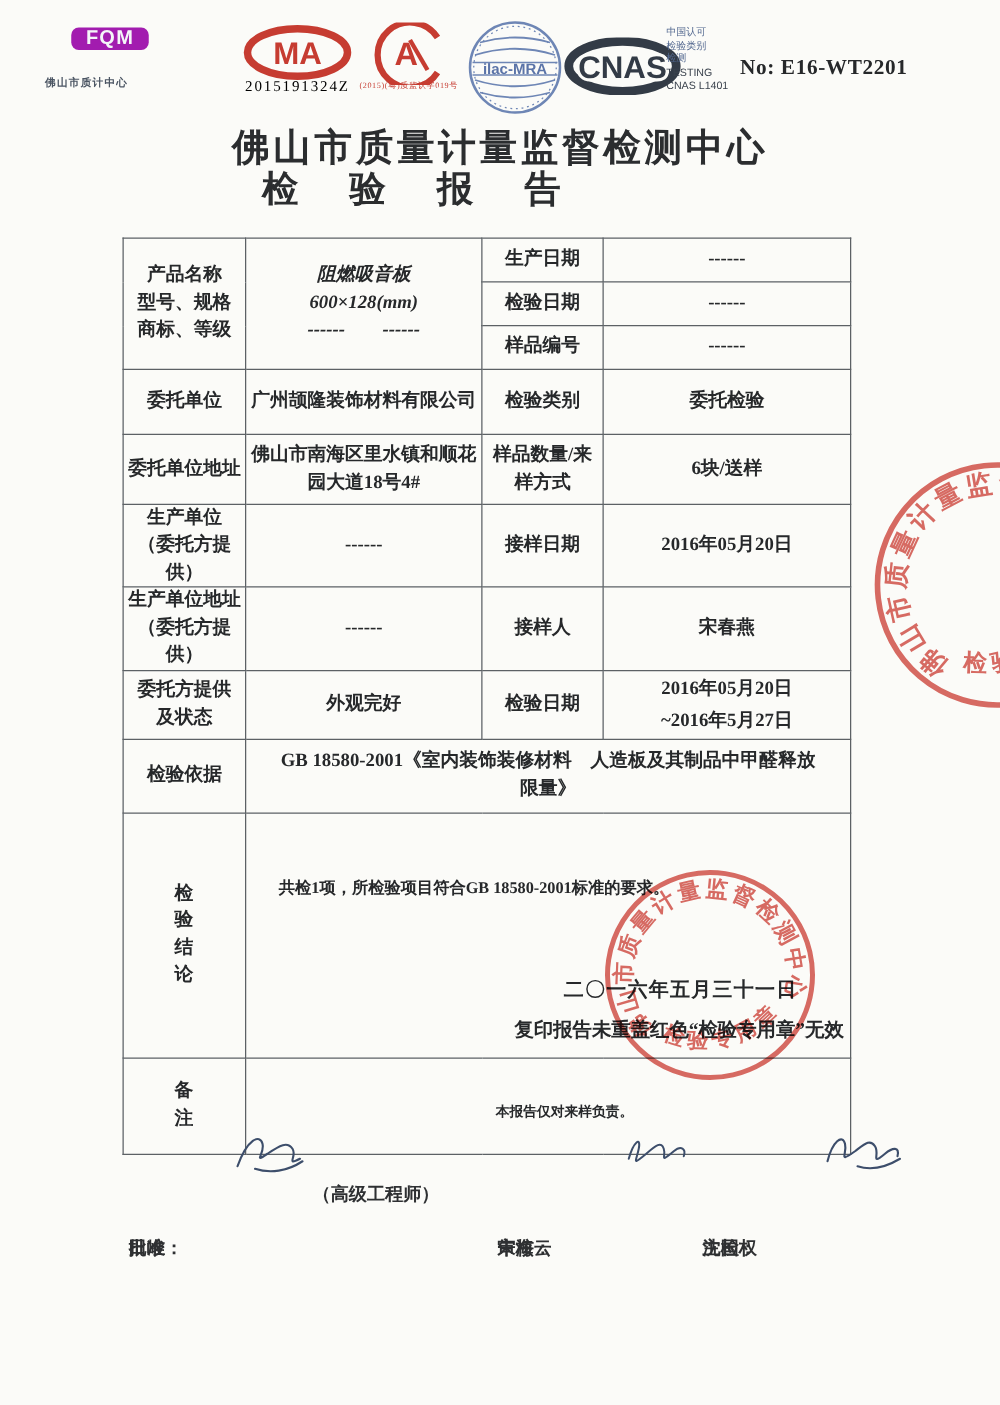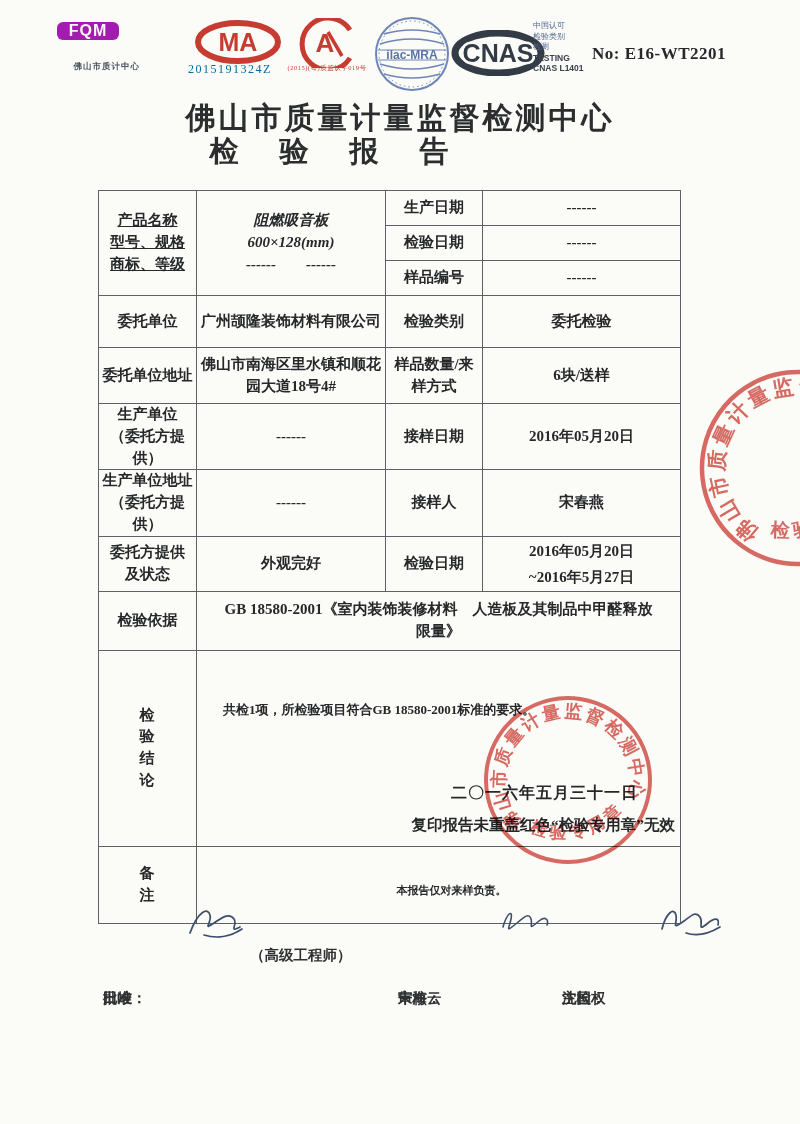--- a/index.html
+++ b/index.html
@@ -23,7 +23,7 @@
     font-size:6.5px; color:#c63c31; letter-spacing:0.5px; }
   .cnas-txt { position:absolute; left:533px; top:21px; line-height:10.5px;
     font-size:8px; color:#53688f; font-family:"Liberation Sans","DejaVu Sans",sans-serif; }
-  .cnas-txt .b { color:#3a424d; font-weight:bold; font-size:8.5px; }
+  .cnas-txt .b { color:#3a424d; font-weight:normal; font-size:8.5px; }
   .report-no { position:absolute; left:592px; top:44px; font-size:17px; font-weight:bold;
     letter-spacing:0.5px; color:#26282a; }
   

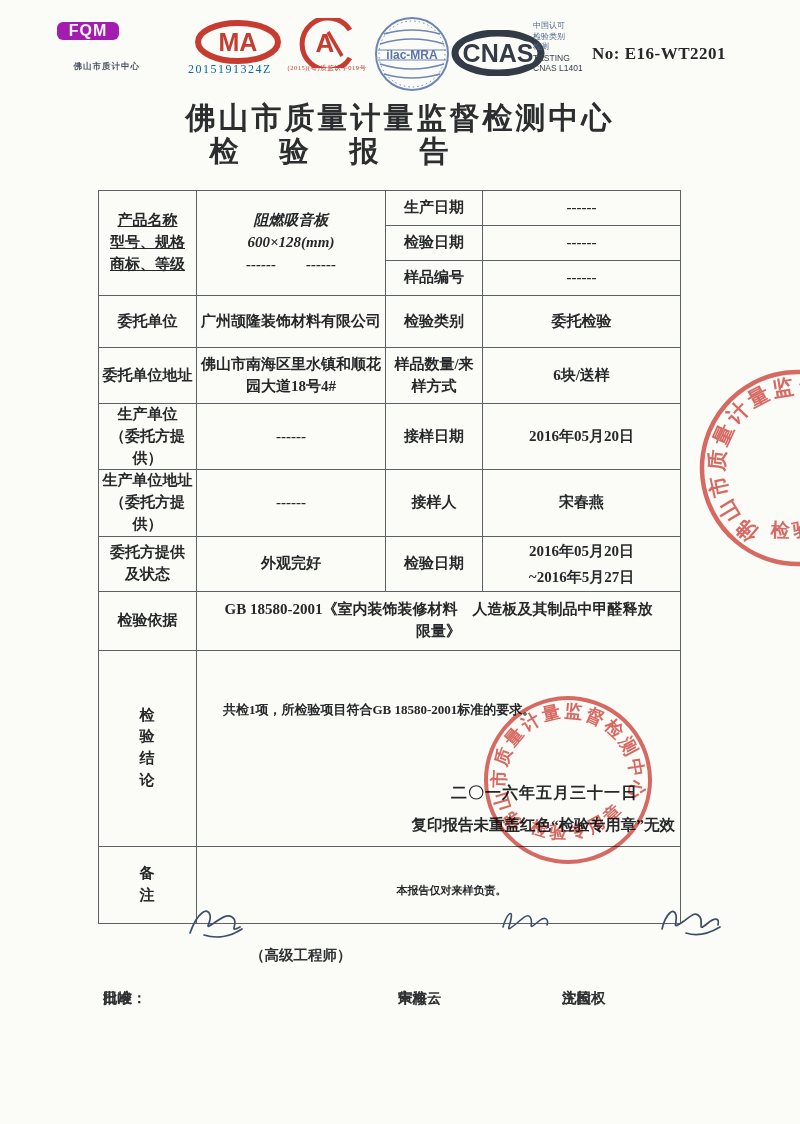--- a/index.html
+++ b/index.html
@@ -14,7 +14,7 @@
     background:#a21caf; border-radius:6px; color:#f4f6f8; font-weight:bold;
     font-size:16px; letter-spacing:1px; display:flex; align-items:center; justify-content:center;
     font-family:"Liberation Sans","DejaVu Sans",sans-serif; }
-  .fqm-caption { position:absolute; left:36px; top:61px; width:104px; text-align:right;
+  .fqm-caption { position:absolute; left:36px; top:61px; width:104px; text-align:left;
     font-size:8.5px; font-weight:bold; color:#4b5563; letter-spacing:1px; }
   .logo { position:absolute; }
   .cma-no { position:absolute; left:188px; top:62px; width:100px; 

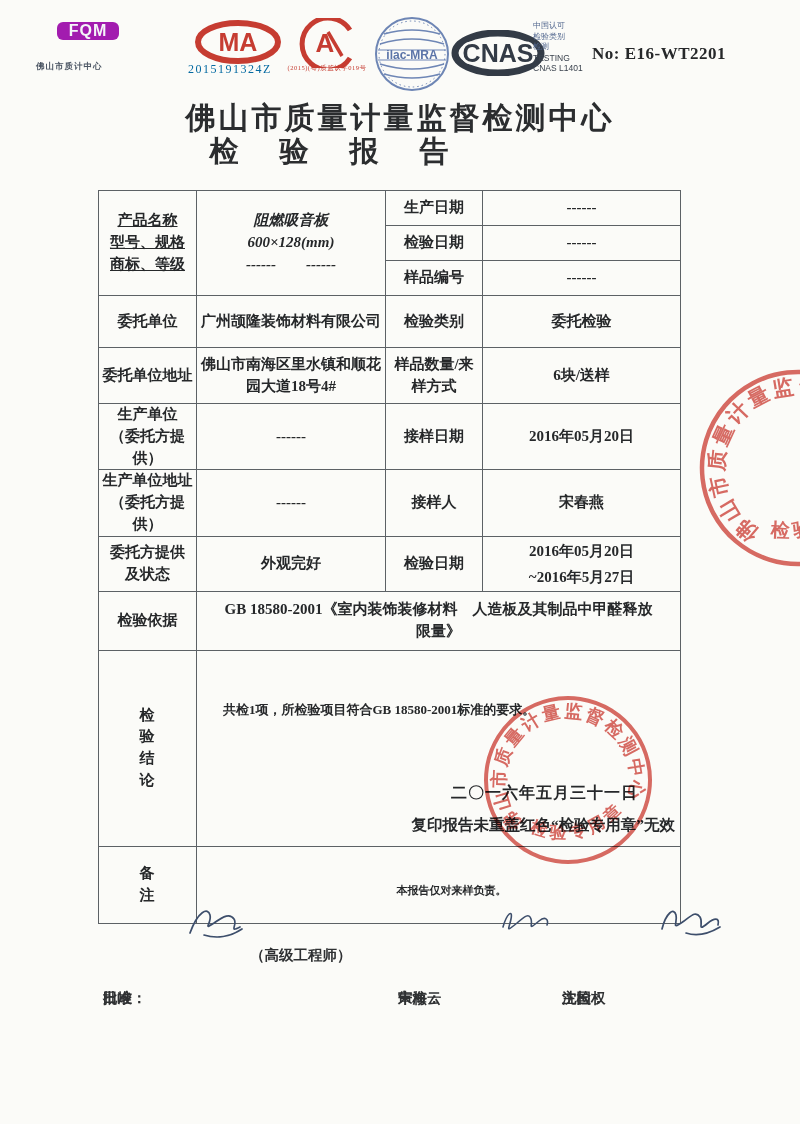--- a/index.html
+++ b/index.html
@@ -17,8 +17,8 @@
   .fqm-caption { position:absolute; left:36px; top:61px; width:104px; text-align:left;
     font-size:8.5px; font-weight:bold; color:#4b5563; letter-spacing:1px; }
   .logo { position:absolute; }
-  .cma-no { position:absolute; left:188px; top:62px; width:100px; 
-    font-size:12px; color:#0369a1; letter-spacing:1.5px; }
+  .cma-no { position:absolute; left:188px; top:62px; width:100px; text-align:center;
+    font-size:12px; color:#000000; letter-spacing:1.5px; }
   .cal-no { position:absolute; left:272px; top:64px; width:110px; text-align:center;
     font-size:6.5px; color:#c63c31; letter-spacing:0.5px; }
   .cnas-txt { position:absolute; left:533px; top:21px; line-height:10.5px;

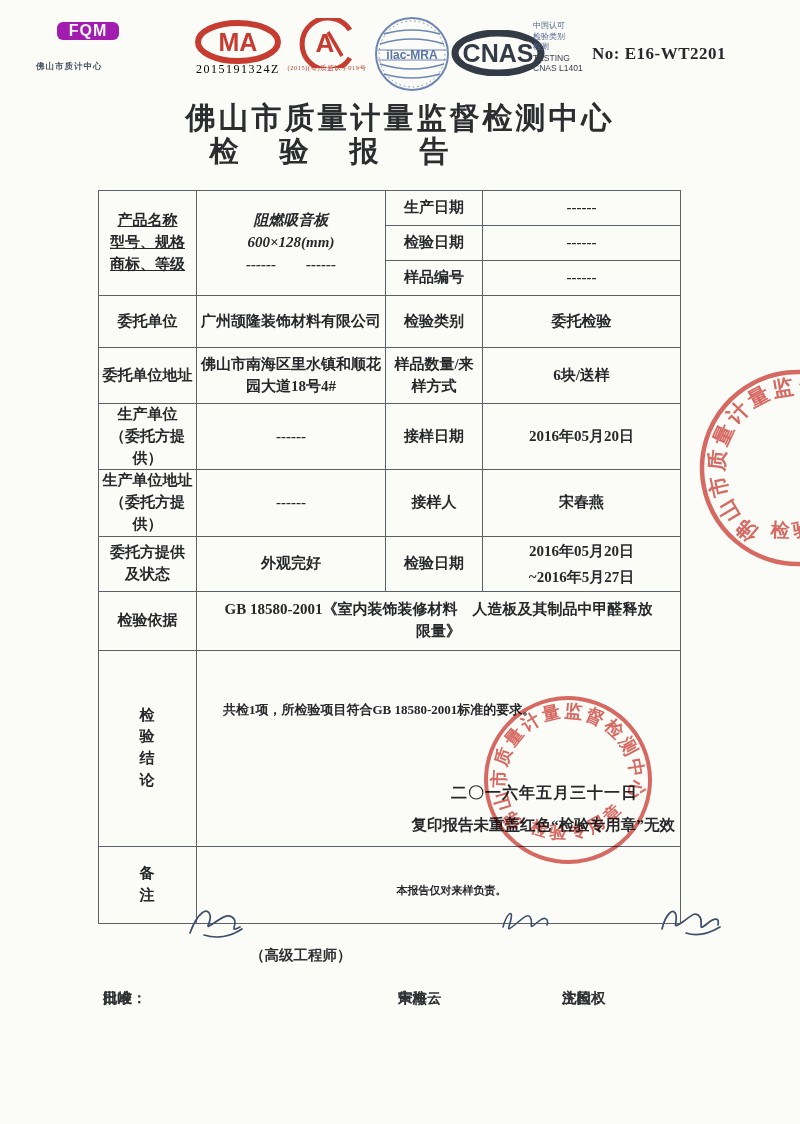--- a/index.html
+++ b/index.html
@@ -41,7 +41,7 @@
     vertical-align:middle; font-size:15px; font-weight:700; line-height:1.45;
     white-space:pre-line; color:#26282a; }
   td.ta-l { text-align:left; padding-left:10px; }
-  td.prod-label { line-height:32px; font-size:15.5px;text-decoration:underline; }
+  td.prod-label { line-height:32px; font-size:15.5px; }
   td.prod-value { line-height:32px;font-style:italic; }
   td.v-label { font-size:16.5px; letter-spacing:1px; }
   td.lh-concl { line-height:49px; }

